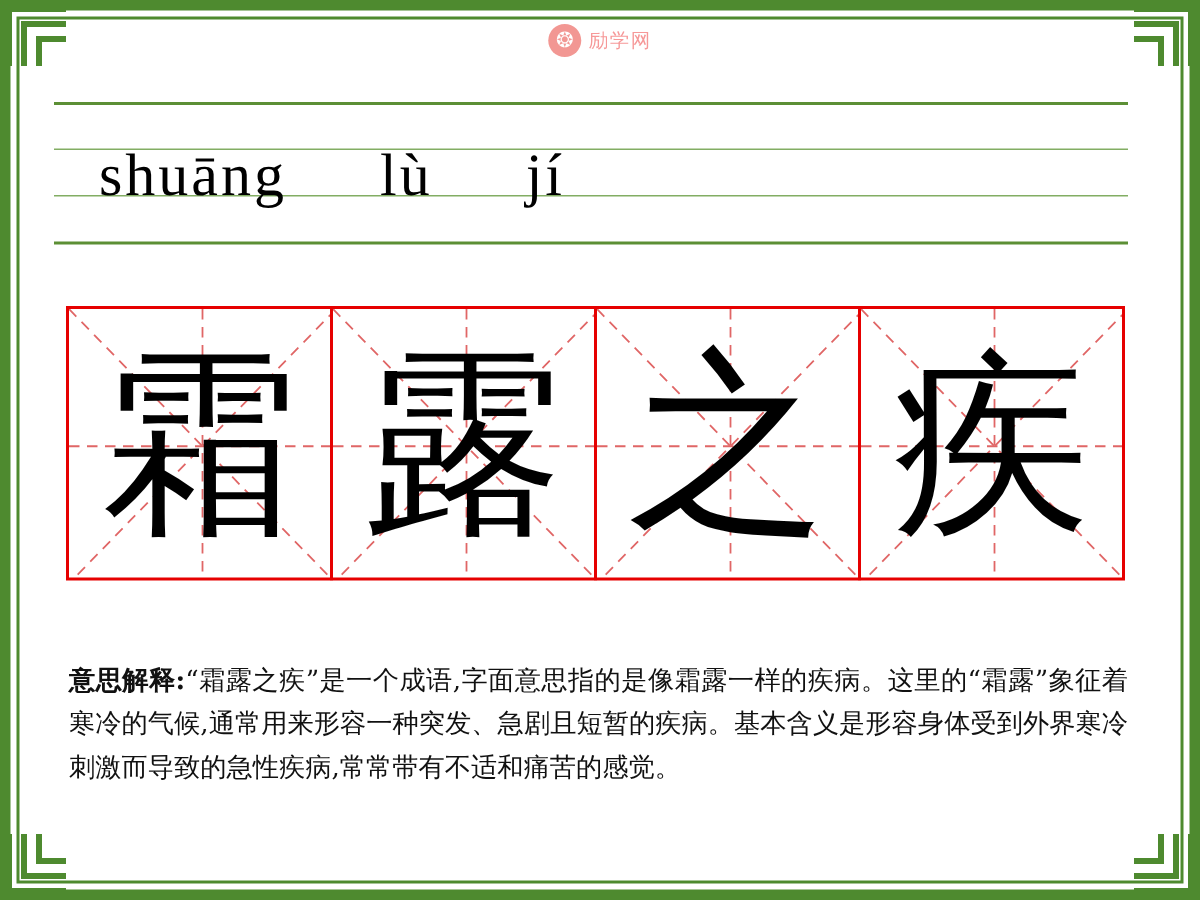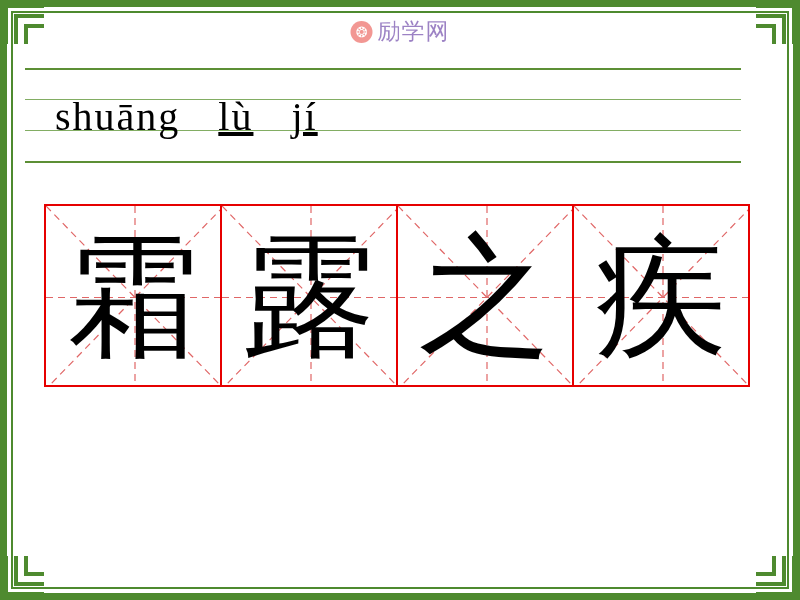--- a/index.html
+++ b/index.html
@@ -74,8 +74,8 @@
     line-height: 1;
   }
   .logo-text {
-    font-size: 23px;
-    color: #4c1d95;
+    font-size: 13px;
+    color: #ef4444;
     font-family: "Liberation Sans", sans-serif;
     letter-spacing: 1px;
   }

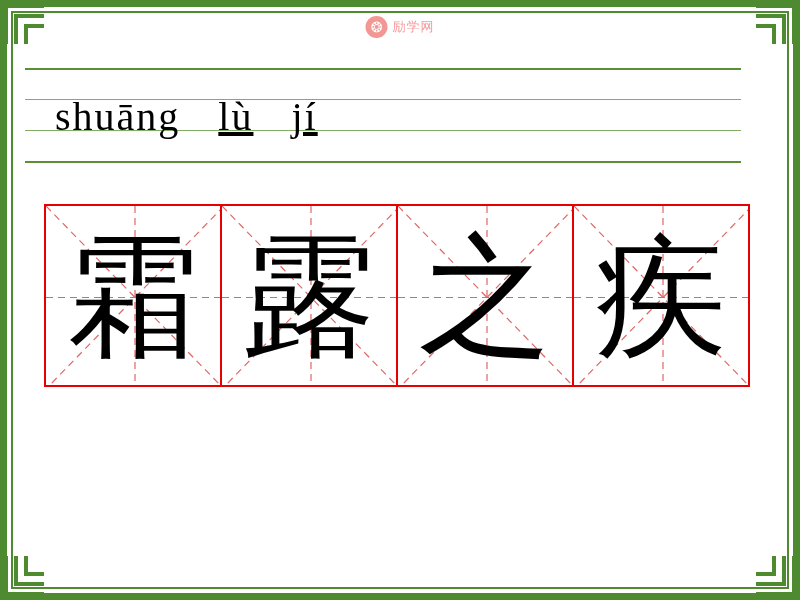--- a/index.html
+++ b/index.html
@@ -83,7 +83,7 @@
   
   .pinyin-block {
     position: absolute;
-    left: 25px;
+    left: 36px;
     top: 68px;
     width: 716px;
     height: 96px;

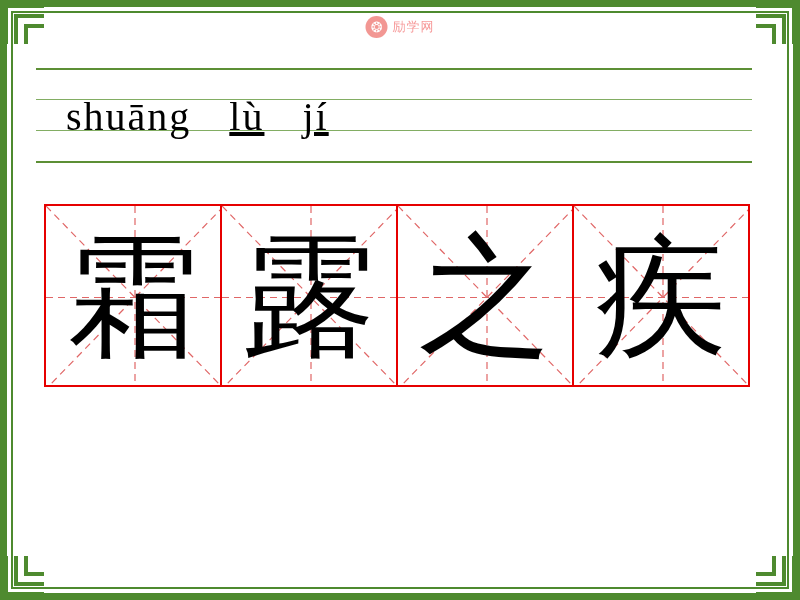--- a/index.html
+++ b/index.html
@@ -119,7 +119,7 @@
     letter-spacing: 2px;
     white-space: pre;
   }
-  .syll + .syll { margin-left: 38px; text-decoration: underline; }
+  .syll + .syll { margin-left: 62px; }
 
   
   .grid {

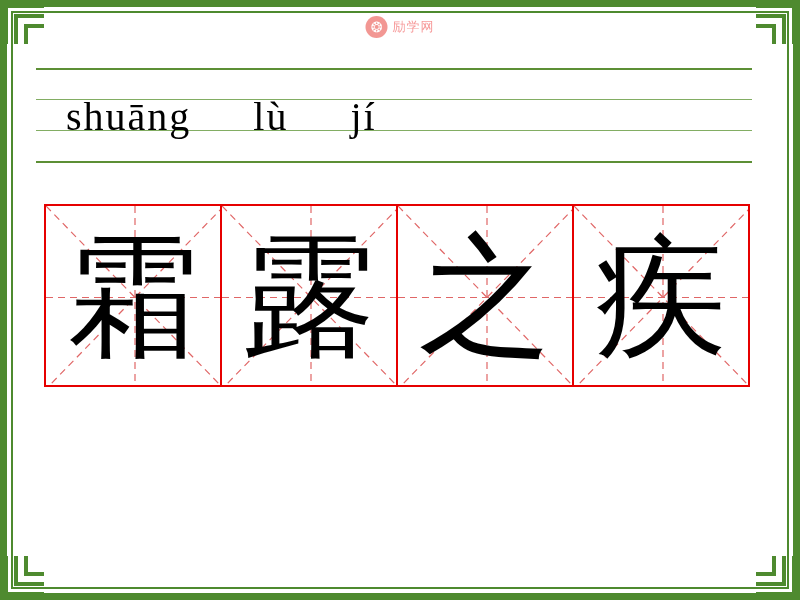--- a/index.html
+++ b/index.html
@@ -296,6 +296,9 @@
 
   </div>
 
+  <div class="explain">
+    <b>意思解释:</b><span>“霜露之疾”是一个成语,字面意思指的是像霜露一样的疾病。这里的“霜露”象征着寒冷的气候,通常用来形容一种突发、急剧且短暂的疾病。基本含义是形容身体受到外界寒冷刺激而导致的急性疾病,常常带有不适和痛苦的感觉。</span>
+  </div>
 
 </div>
 

